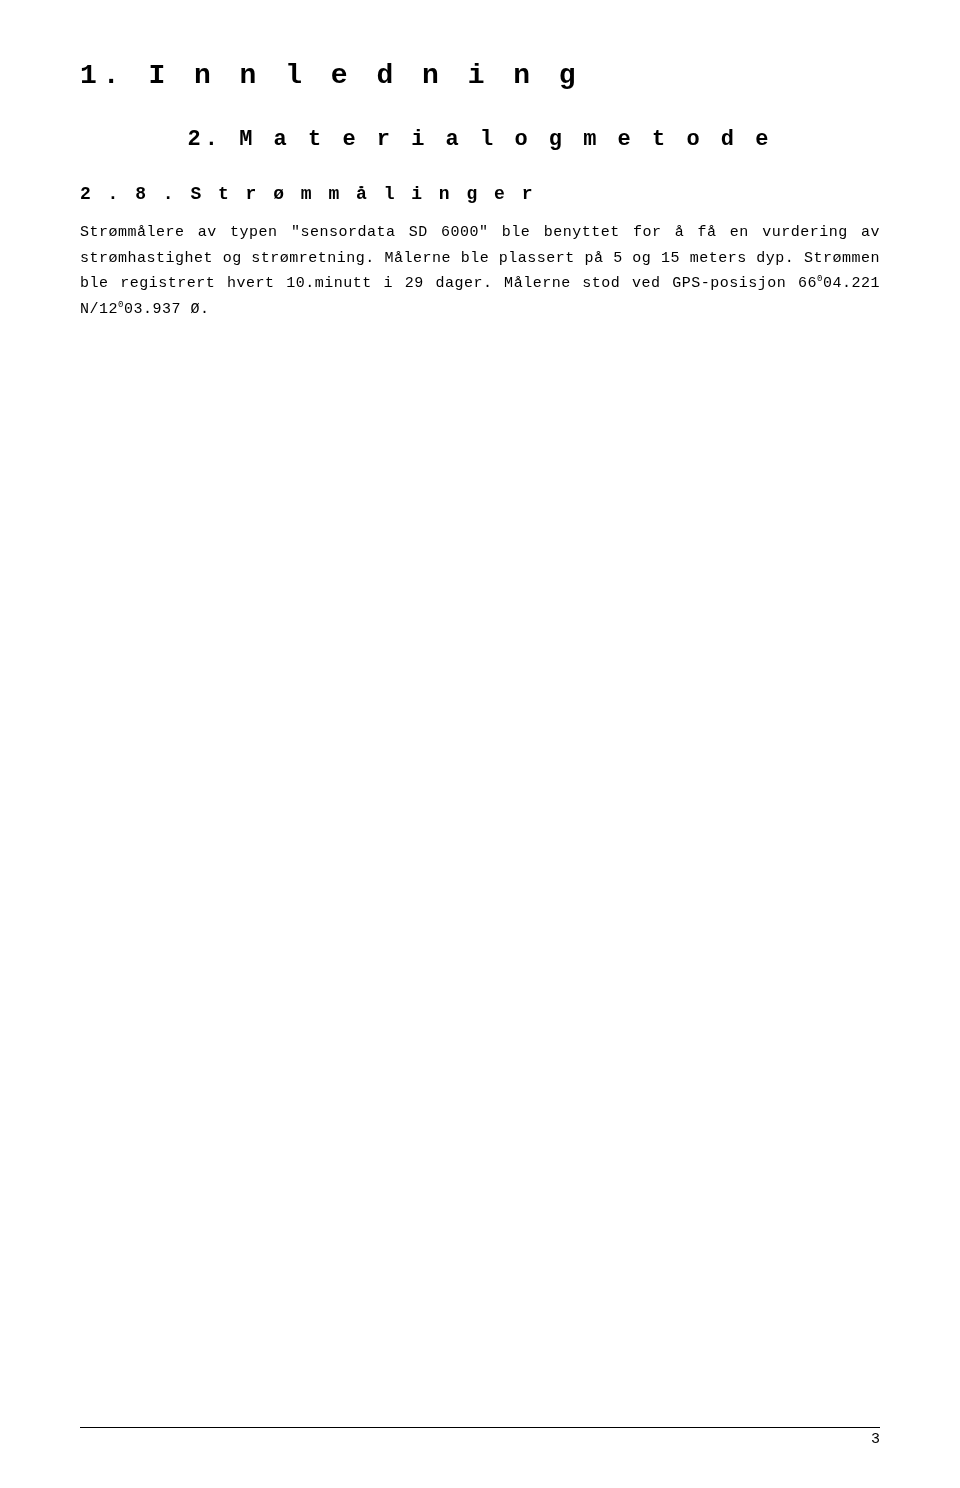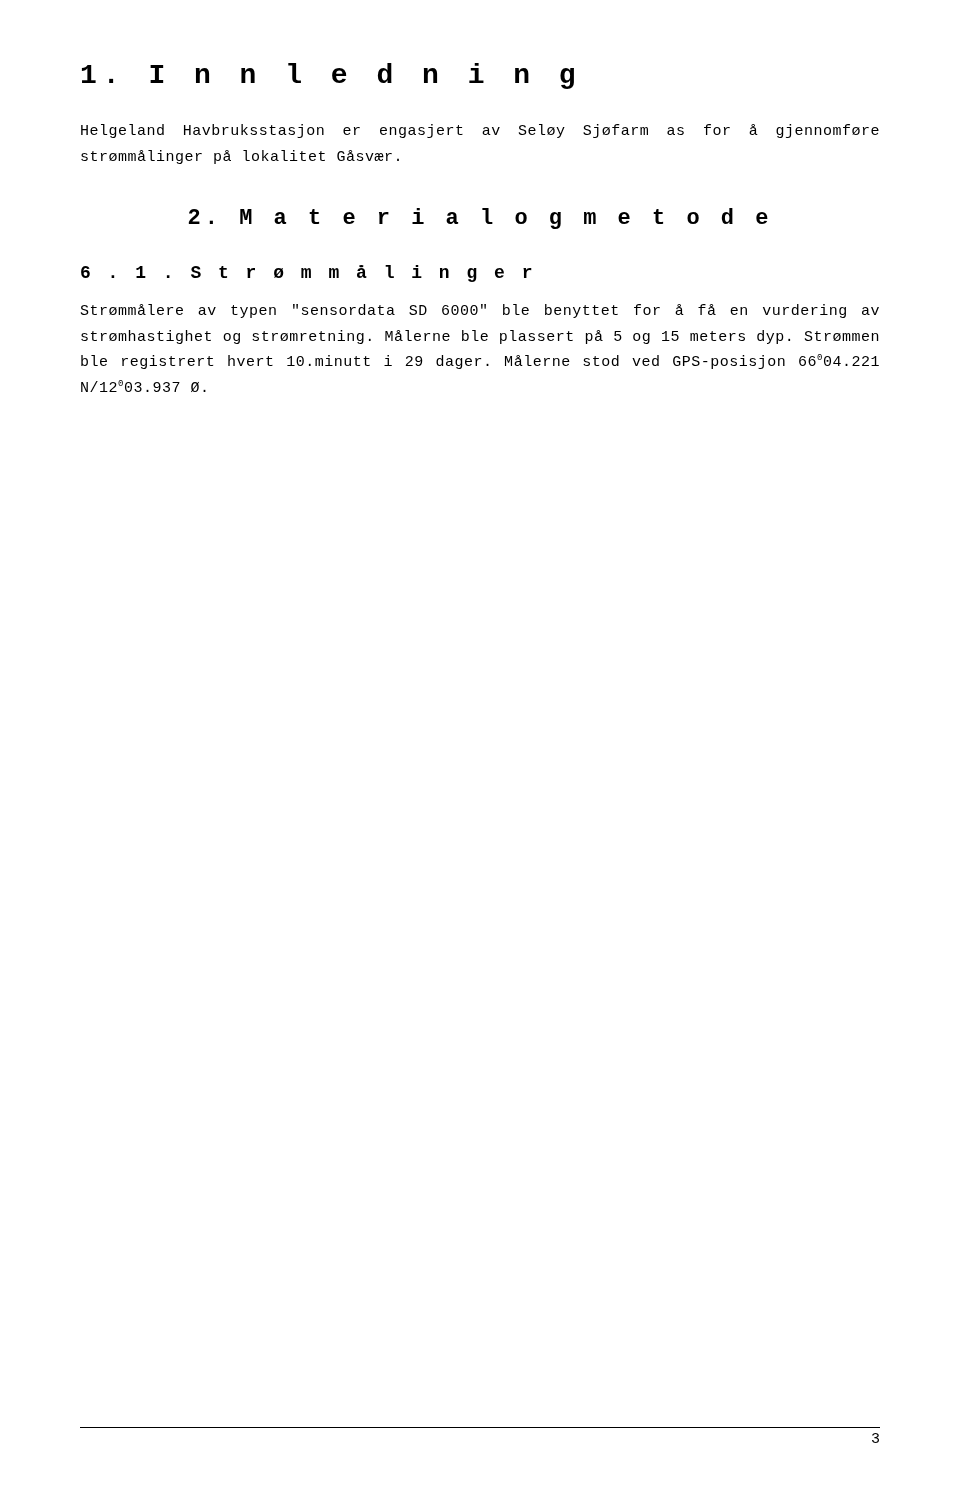--- a/index.html
+++ b/index.html
@@ -92,7 +92,6 @@
 
   <h1>1.  I n n l e d n i n g</h1>
 
-  <p>Helgeland Havbruksstasjon er engasjert av Seløy Sjøfarm as for å gjennomføre strømmålinger på lokalitet Gåsvær.</p>
 
 
   <h2>2.  M a t e r i a l  o g  m e t o d e</h2>

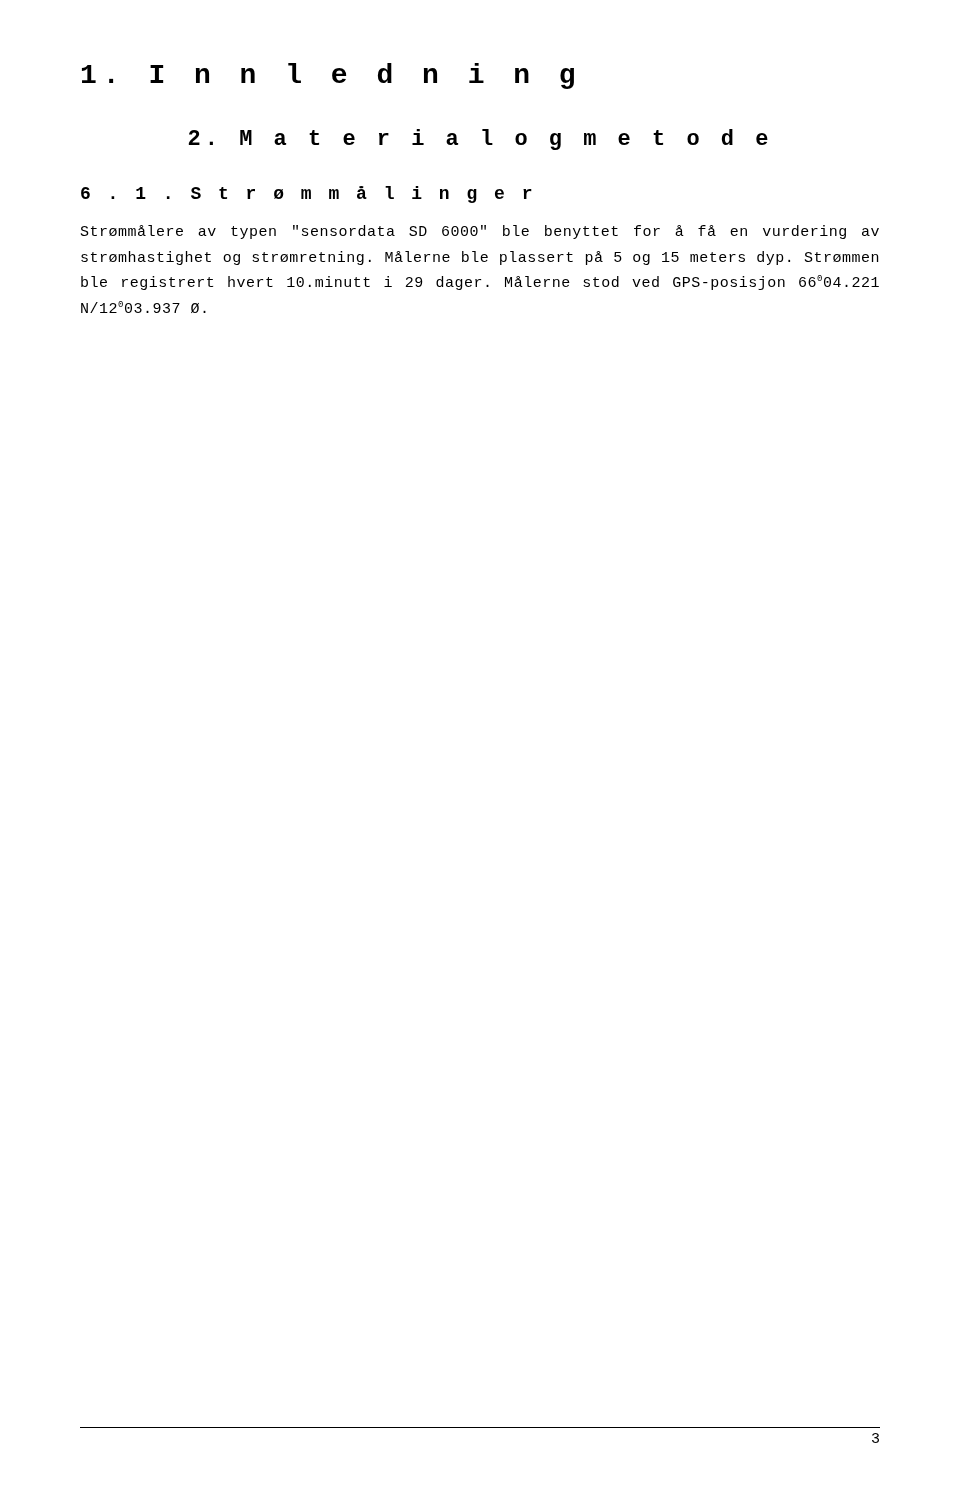--- a/index.html
+++ b/index.html
@@ -96,7 +96,7 @@
 
   <h2>2.  M a t e r i a l  o g  m e t o d e</h2>
 
-  <h3>6 . 1 .   S t r ø m m å l i n g e r</h3>
+  <h3>2 . 8 .   S t r ø m m å l i n g e r</h3>
 
   <p>Strømmålere av typen "sensordata SD 6000" ble benyttet for å få en vurdering av strømhastighet og strømretning. Målerne ble plassert på 5 og 15 meters dyp. Strømmen ble registrert hvert 10.minutt i 29 dager. Målerne stod ved GPS-posisjon 66<sup>0</sup>04.221 N/12<sup>0</sup>03.937 Ø.</p>
 

